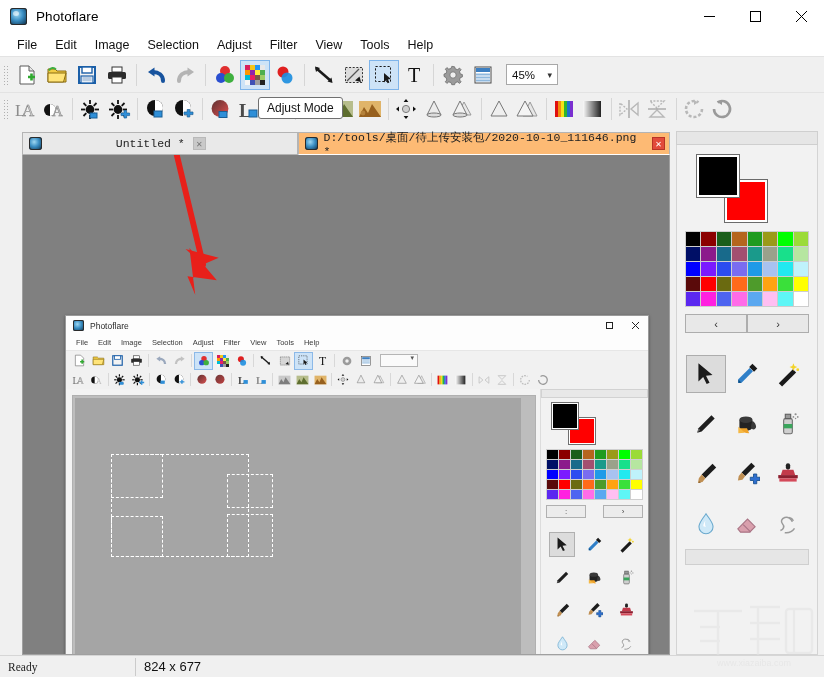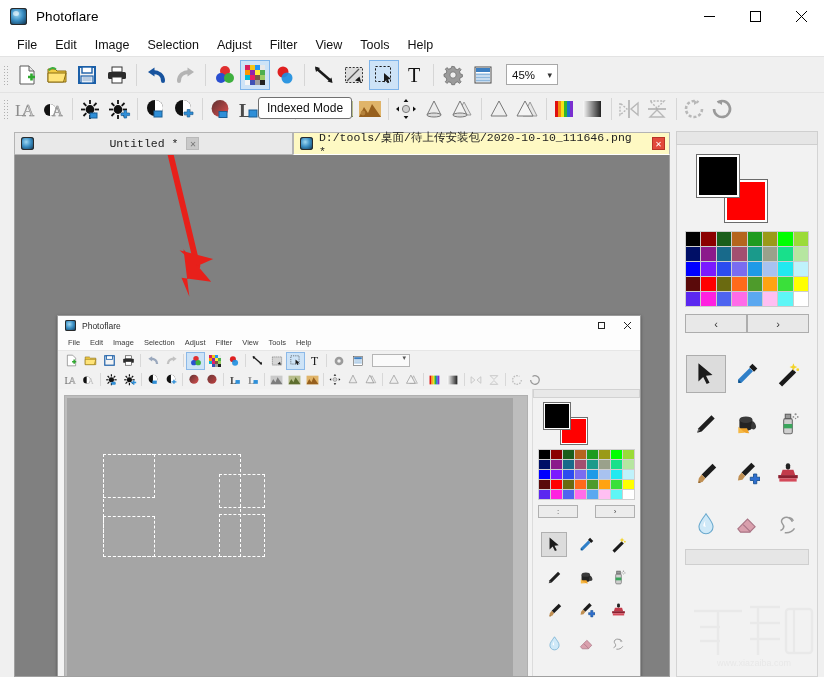--- a/index.html
+++ b/index.html
@@ -515,7 +515,7 @@
         </svg>
     </div>
 
-    <div class="tooltip">Indexed Mode</div>
+    <div class="tooltip">Adjust Mode</div>
   </div>
 
   <div class="workarea">

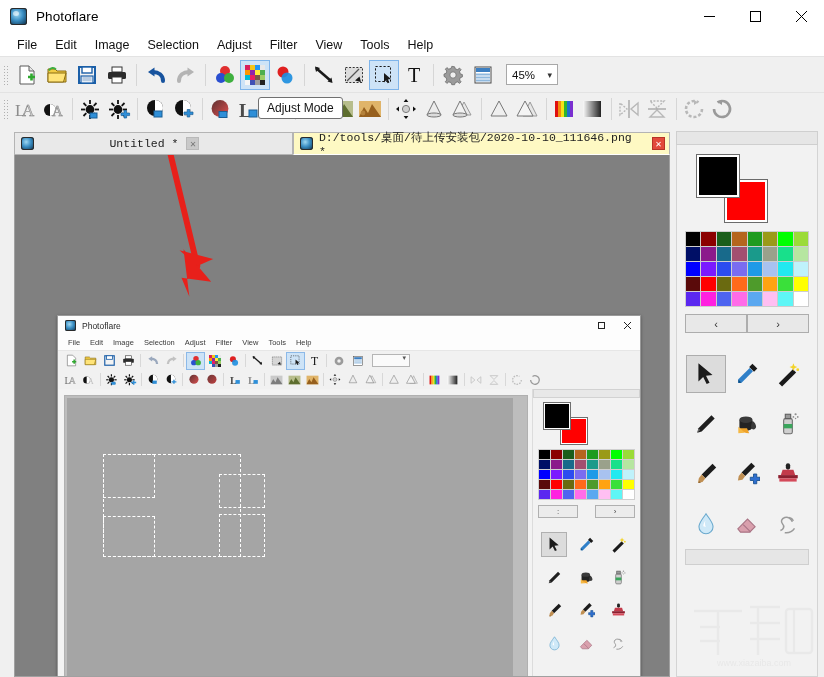--- a/index.html
+++ b/index.html
@@ -48,7 +48,7 @@
 
   
   .workarea { flex:1; display:flex; min-height:0; background:#f0f0f0; }
-  .leftcol { flex:1; display:flex; flex-direction:column; min-width:0; padding:6px 0 0 14px; }
+  .leftcol { flex:1; display:flex; flex-direction:column; min-width:0; padding:6px 0 0 22px; }
   .tabbar { height:24px; display:flex; align-items:flex-end; }
   .tab { height:23px; display:flex; align-items:center; border:1px solid #b4b4b4; background:#e9e9e9;
      font-family:"Liberation Mono", monospace; font-size:11.5px; color:#222; padding:0 4px 0 6px; }

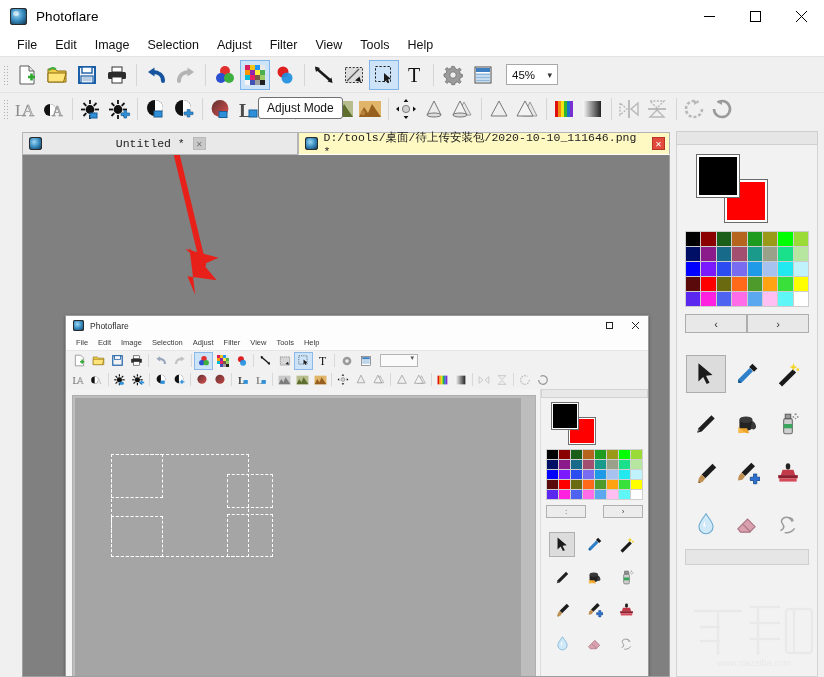--- a/index.html
+++ b/index.html
@@ -52,7 +52,7 @@
   .tabbar { height:24px; display:flex; align-items:flex-end; }
   .tab { height:23px; display:flex; align-items:center; border:1px solid #b4b4b4; background:#e9e9e9;
      font-family:"Liberation Mono", monospace; font-size:11.5px; color:#222; padding:0 4px 0 6px; }
-  .tab.active { background:#fef9c3; border-bottom-color:#ffffff; }
+  .tab.active { background:#fdba74; border-bottom-color:#ffffff; }
   .tab .ticon { width:13px; height:13px; border-radius:3px; margin-right:6px; flex:0 0 auto;
      background: radial-gradient(circle at 40% 38%, #9fd8f2 0%, #3b8fc4 42%, #1c4f72 78%, #12364f 100%);
      box-shadow: inset 0 0 0 1px #2a2a2a; }

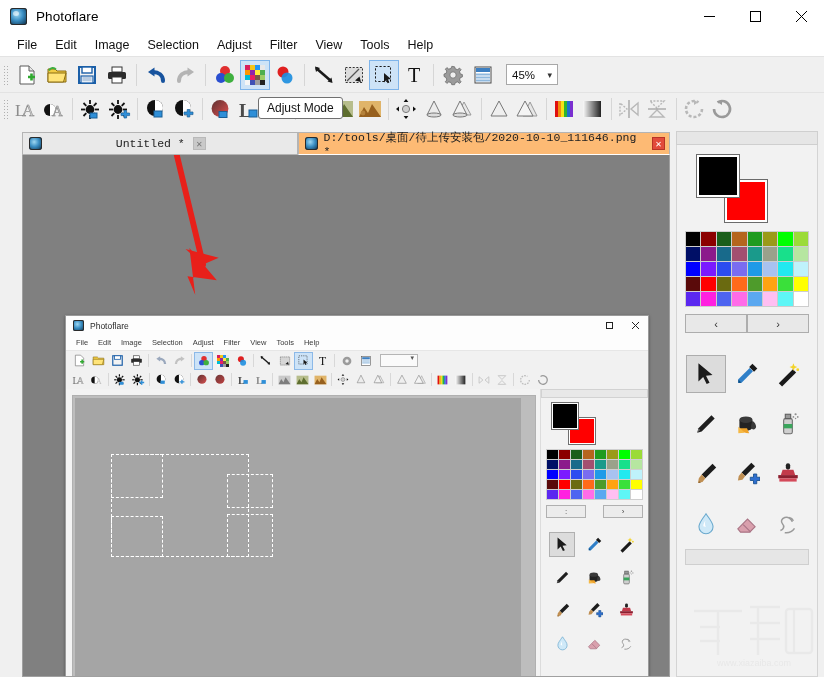--- a/index.html
+++ b/index.html
@@ -1204,6 +1204,10 @@
     </div>
   </div>
 
+  <div class="statusbar">
+    <div class="s1">Ready</div>
+    <div class="s2">824 x 677</div>
+  </div>
 </div>
 
 <svg class="watermark" width="128" height="72" viewBox="0 0 128 72">

